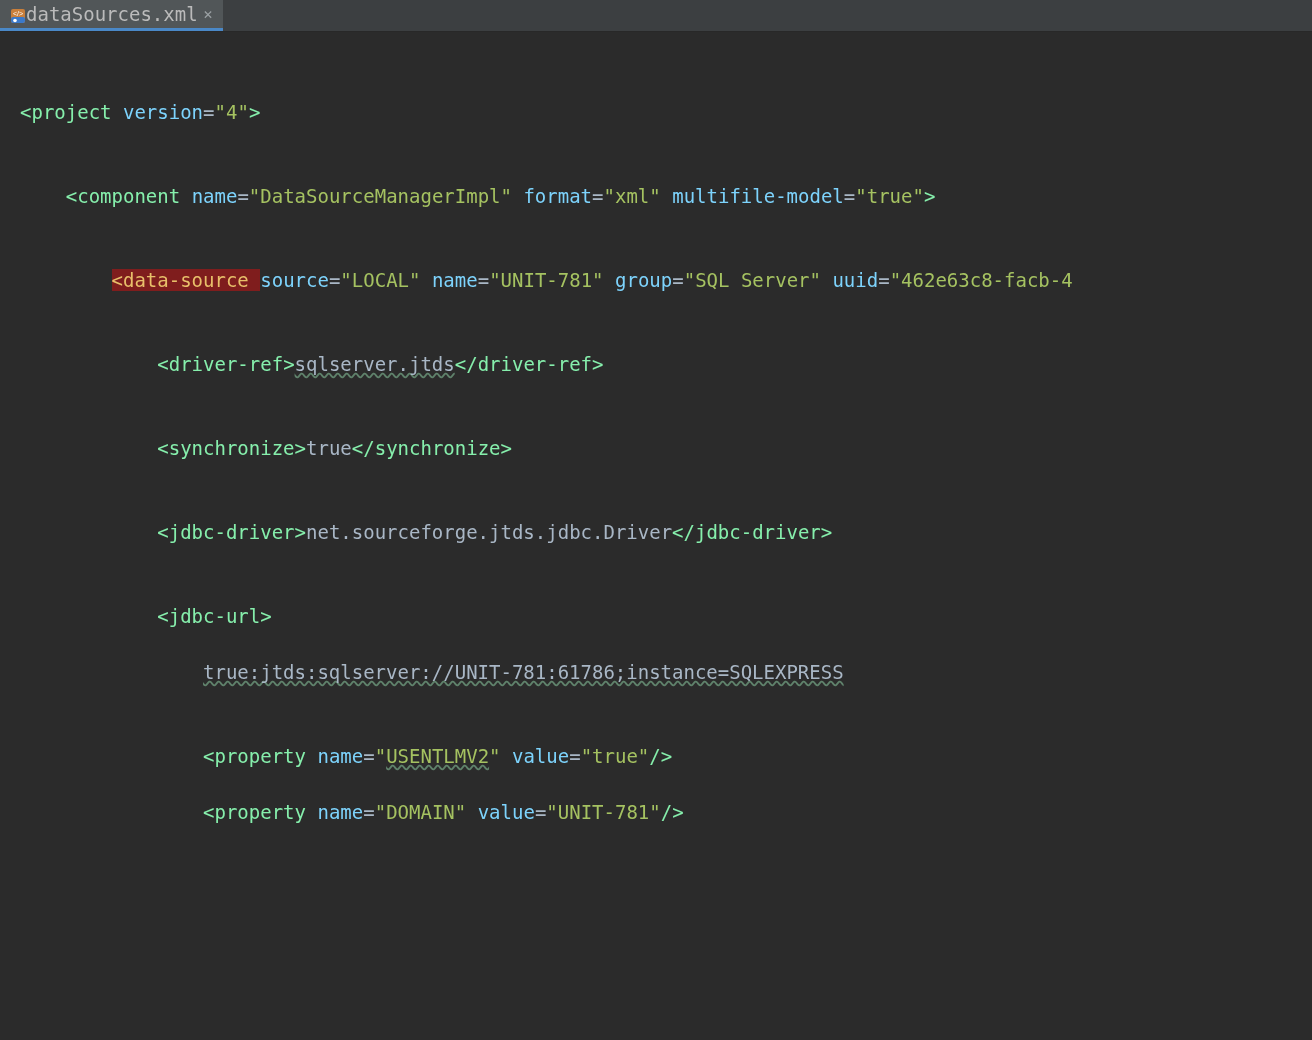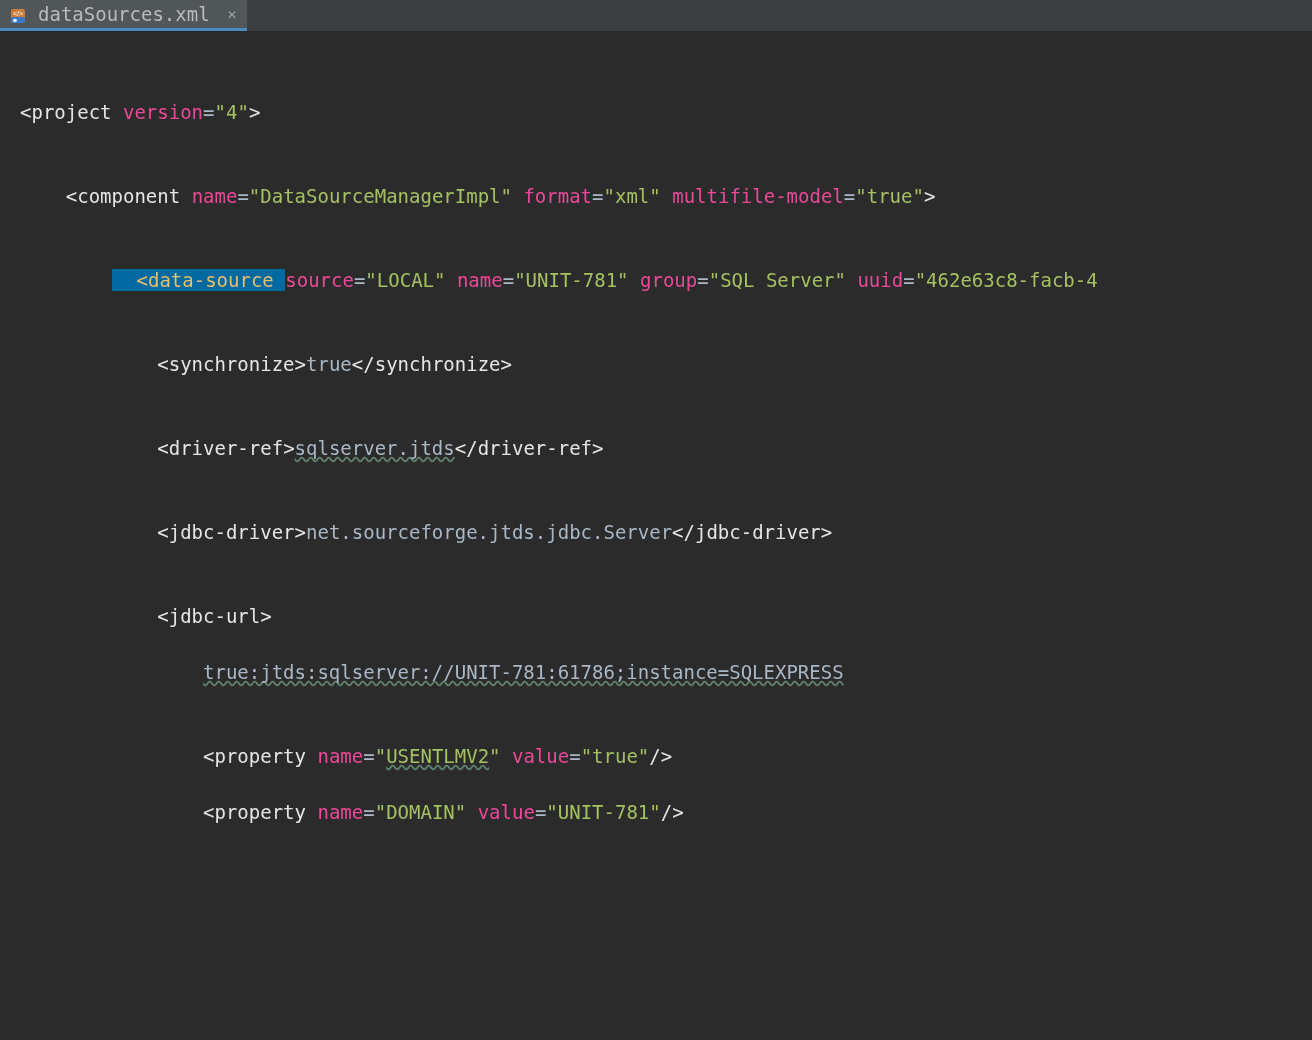--- a/index.html
+++ b/index.html
@@ -22,7 +22,7 @@
   .tab {
     display: flex;
     align-items: center;
-    gap: 12px;
+    gap: 0;
     padding: 0 10px;
     background: #515658;
     border-bottom: 3px solid #4a88c7;

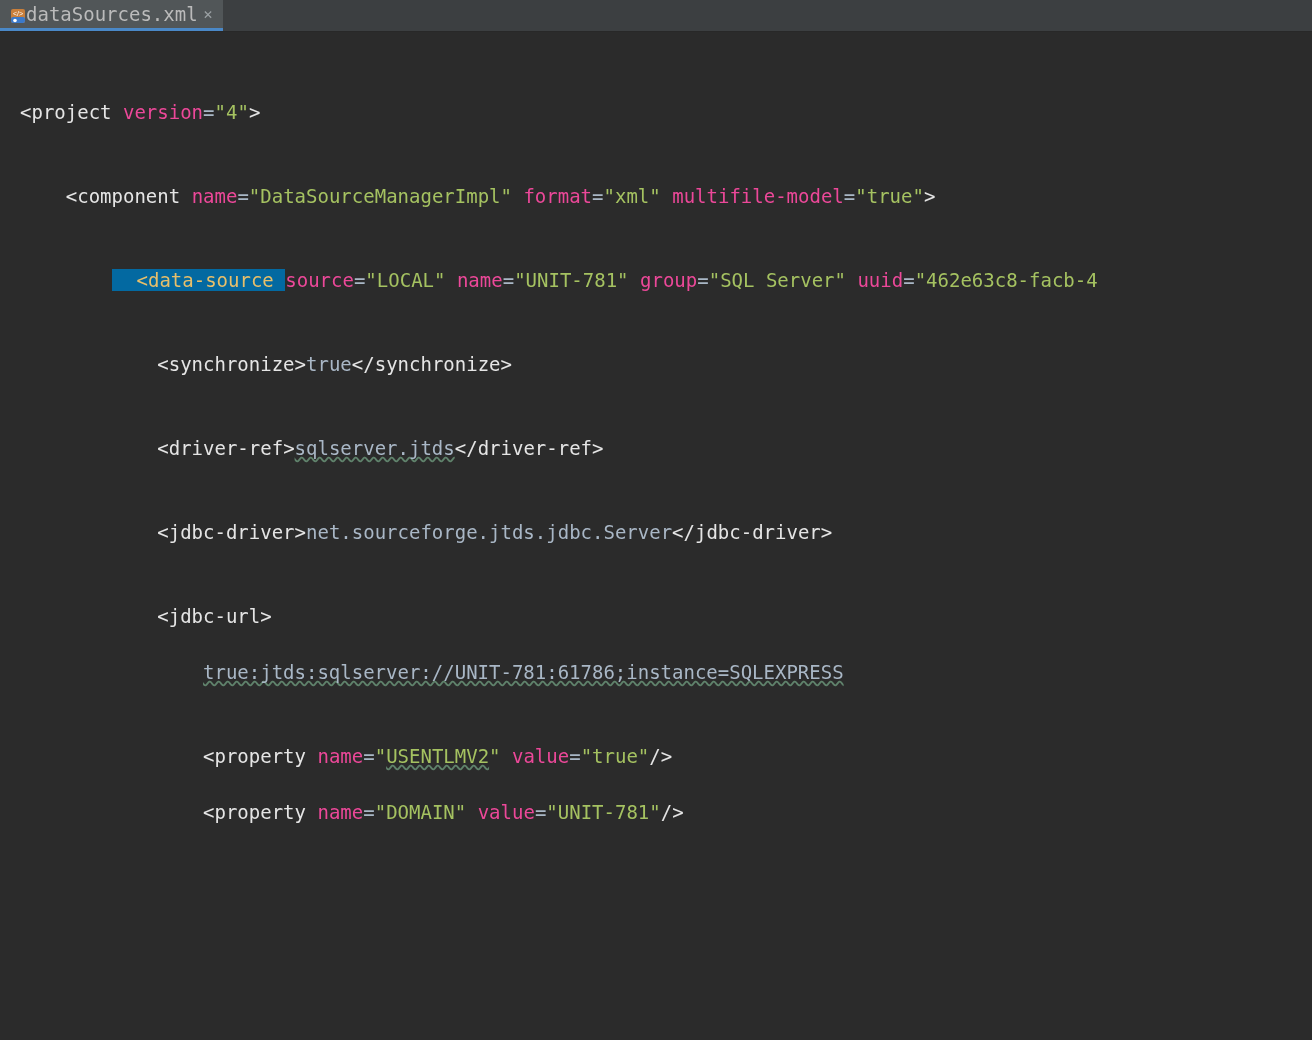--- a/index.html
+++ b/index.html
@@ -45,7 +45,7 @@
     font-weight: 500;
   }
   .line { white-space: pre; }
-  .tag    { color: #e5e5e5; }
+  .tag    { color: #86efac; }
   .attr   { color: #ec4899; }
   .val    { color: #a5c261; }
   .eq     { color: #a9b7c6; }

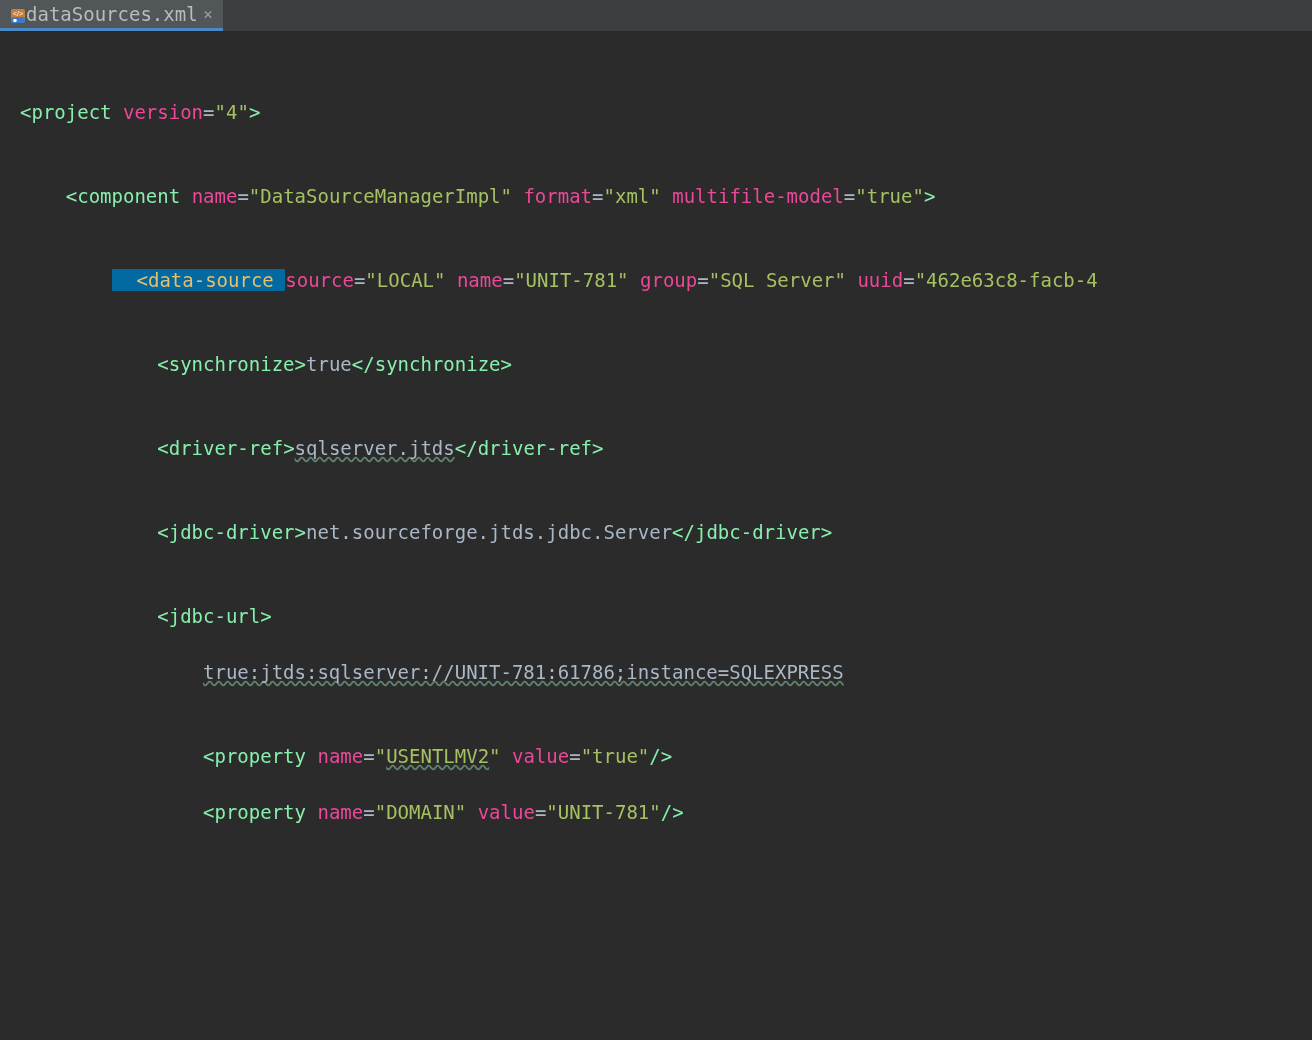--- a/index.html
+++ b/index.html
@@ -46,7 +46,7 @@
   }
   .line { white-space: pre; }
   .tag    { color: #86efac; }
-  .attr   { color: #ec4899; }
+  .attr   { color: #7dd3fc; }
   .val    { color: #a5c261; }
   .eq     { color: #a9b7c6; }
   .txt    { color: #a9b7c6; }

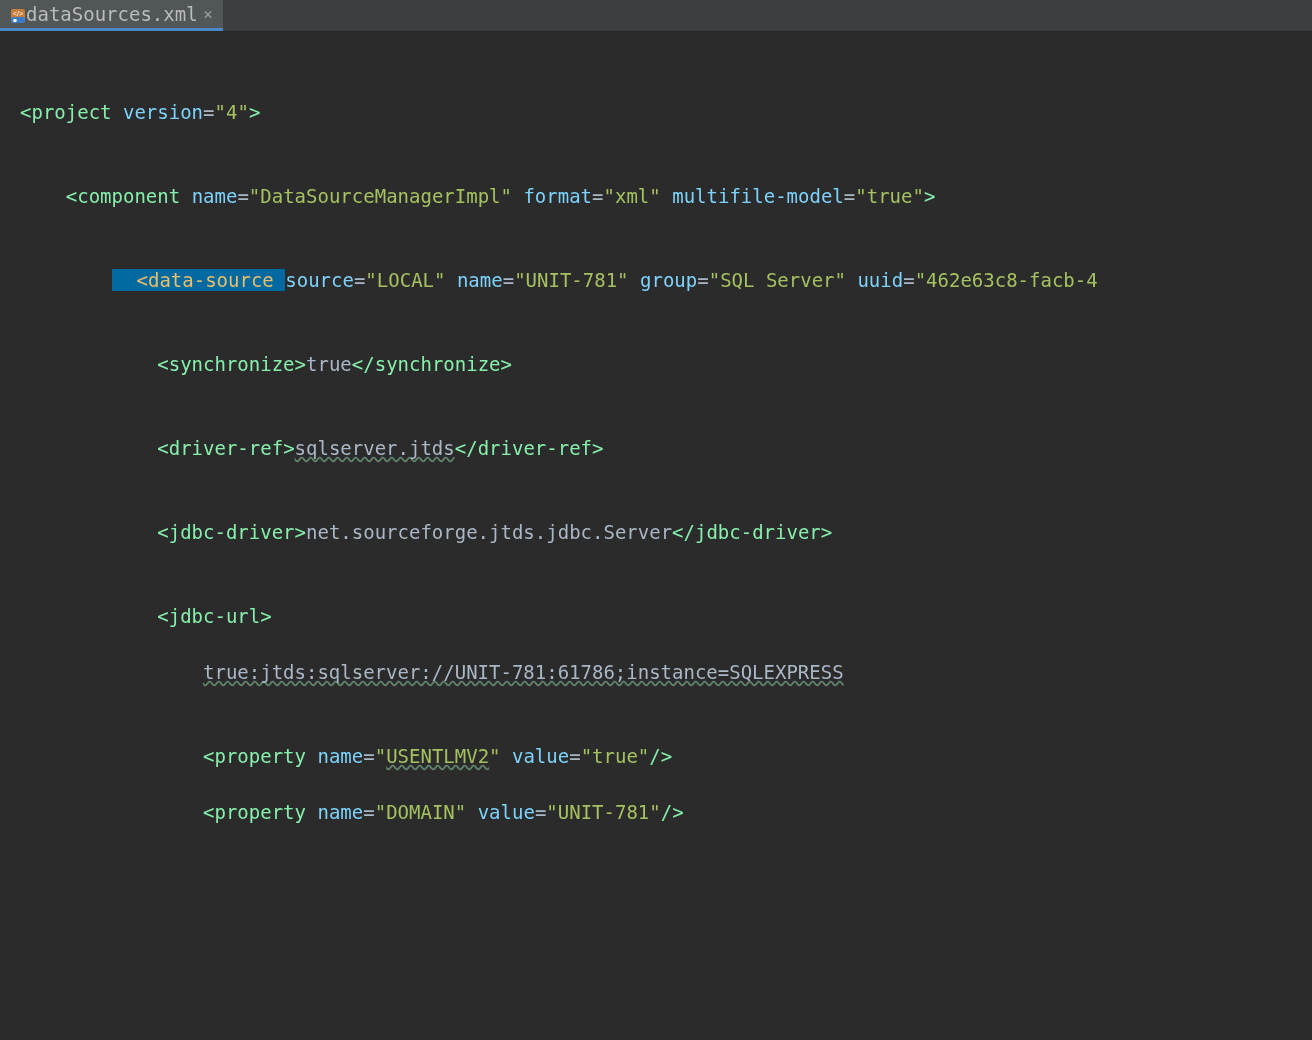--- a/index.html
+++ b/index.html
@@ -50,7 +50,7 @@
   .val    { color: #a5c261; }
   .eq     { color: #a9b7c6; }
   .txt    { color: #a9b7c6; }
-  .hlTag  { background: #0369a1; color: #e8bf6a; padding-left: 25px; }
+  .hlTag  { background: #7f1d1d; color: #e8bf6a; }
   .typo   { text-decoration: underline wavy #5f826b; text-decoration-skip-ink: none; }
 </style>
 </head>

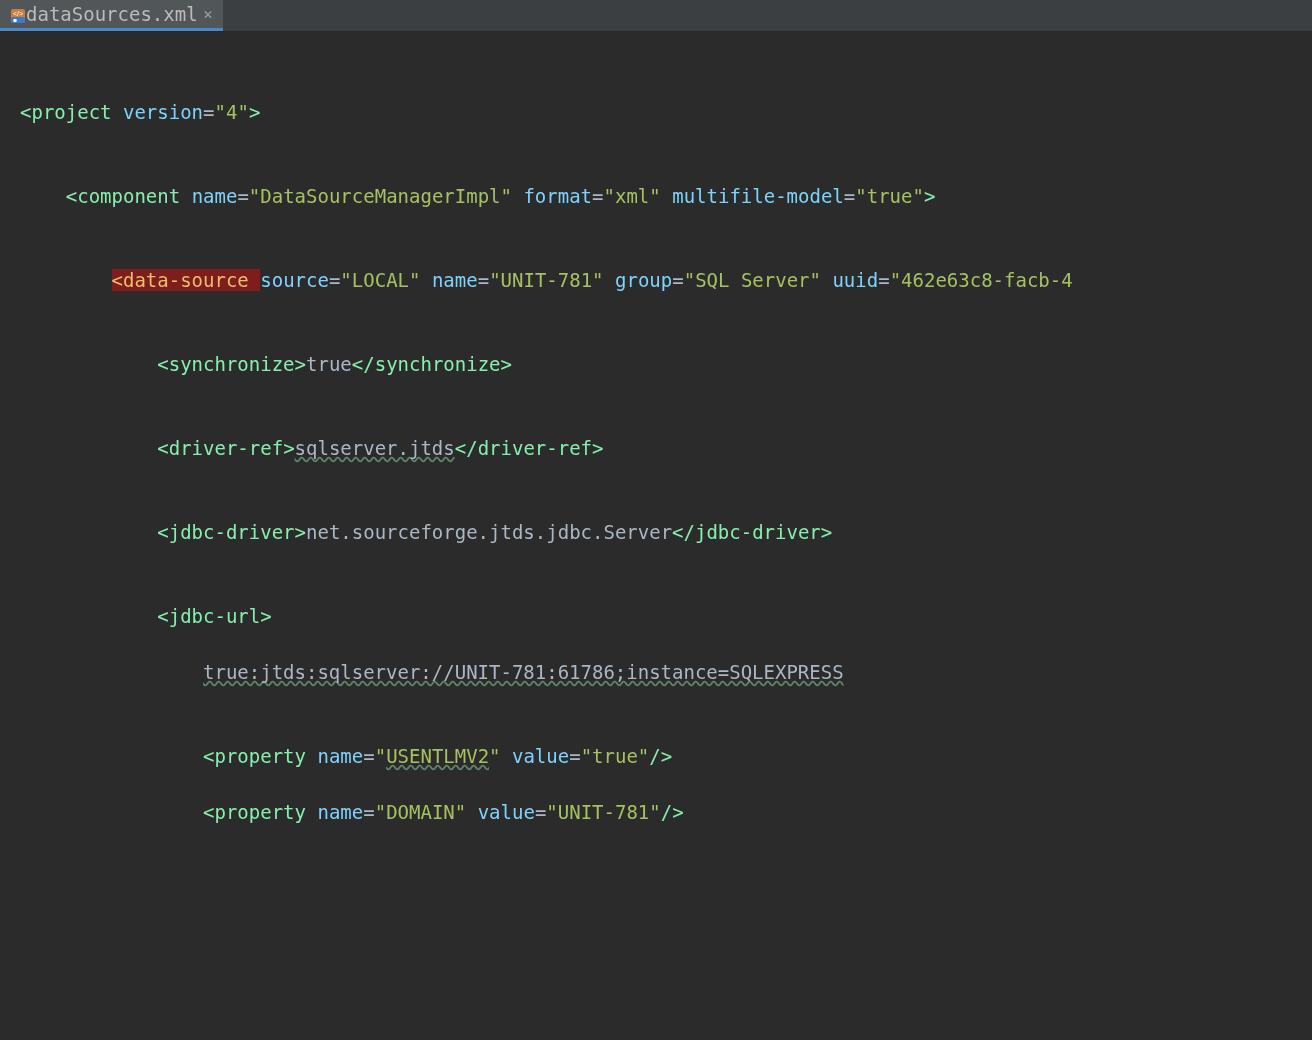--- a/index.html
+++ b/index.html
@@ -79,9 +79,9 @@
 
 <div class="line"><span>        </span><span class="hlTag"><span>&lt;</span><span>data-source</span> </span><span class="attr"><span>source</span></span><span class="eq">=</span><span class="val"><span>"</span><span>LOCAL</span><span>"</span></span> <span class="attr"><span>name</span></span><span class="eq">=</span><span class="val"><span>"</span><span>UNIT-781</span><span>"</span></span> <span class="attr"><span>group</span></span><span class="eq">=</span><span class="val"><span>"</span><span>SQL Server</span><span>"</span></span> <span class="attr"><span>uuid</span></span><span class="eq">=</span><span class="val"><span>"</span><span>462e63c8-facb-4</span></span></div>
 
+<div class="line"><span>            </span><span class="tag"><span>&lt;</span><span>driver-ref</span><span>&gt;</span></span><span class="txt typo">sqlserver.jtds</span><span class="tag"><span>&lt;/</span><span>driver-ref</span><span>&gt;</span></span></div>
+
 <div class="line"><span>            </span><span class="tag"><span>&lt;</span><span>synchronize</span><span>&gt;</span></span><span class="txt">true</span><span class="tag"><span>&lt;/</span><span>synchronize</span><span>&gt;</span></span></div>
-
-<div class="line"><span>            </span><span class="tag"><span>&lt;</span><span>driver-ref</span><span>&gt;</span></span><span class="txt typo">sqlserver.jtds</span><span class="tag"><span>&lt;/</span><span>driver-ref</span><span>&gt;</span></span></div>
 
 <div class="line"><span>            </span><span class="tag"><span>&lt;</span><span>jdbc-driver</span><span>&gt;</span></span><span class="txt">net.sourceforge.jtds.jdbc.Server</span><span class="tag"><span>&lt;/</span><span>jdbc-driver</span><span>&gt;</span></span></div>
 

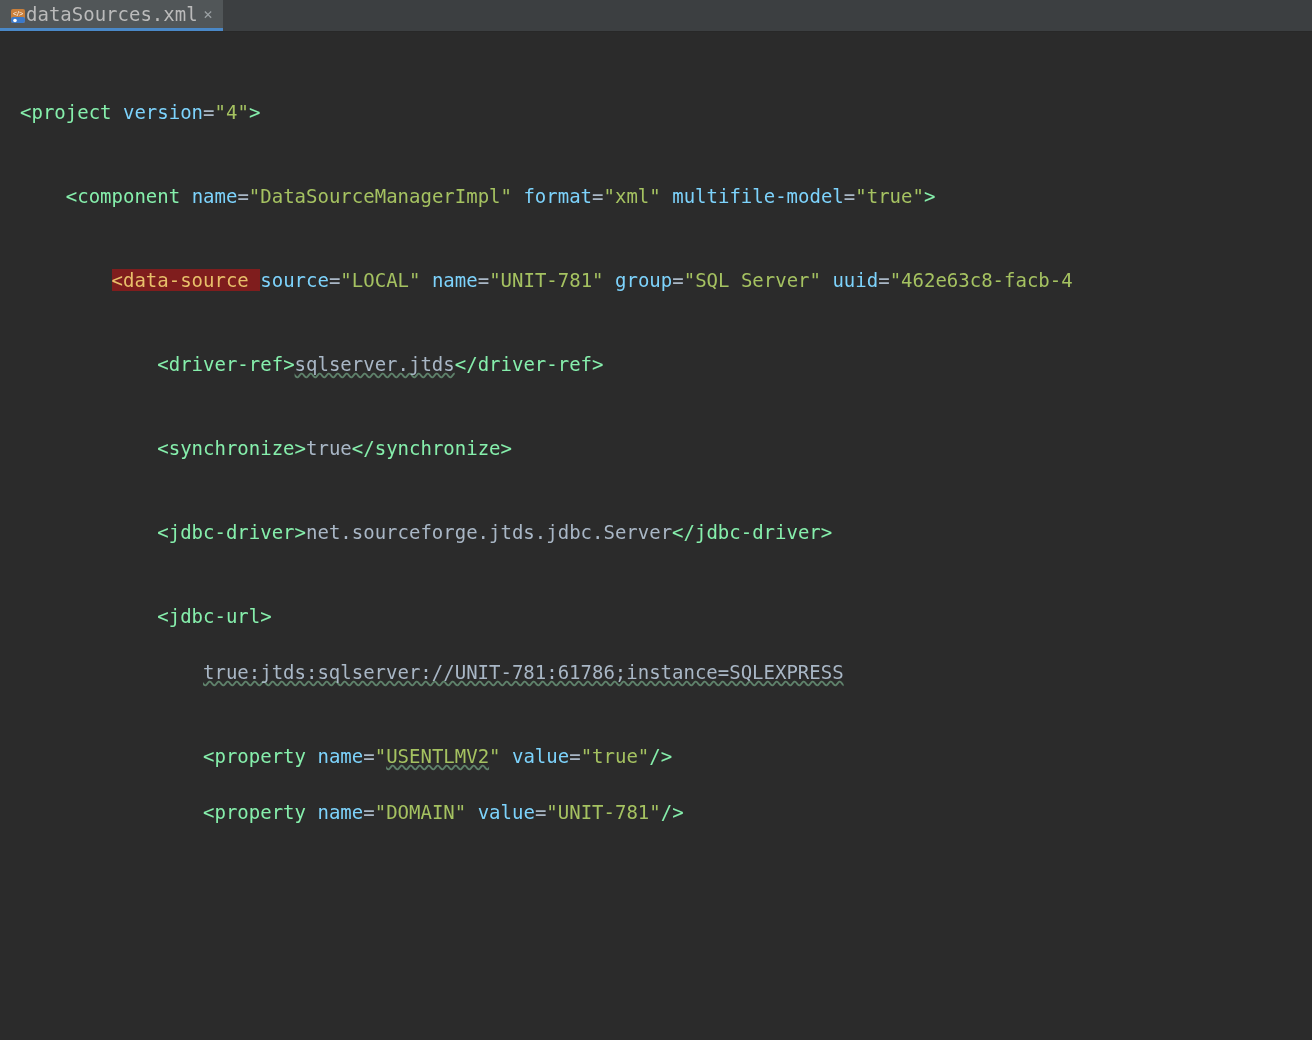--- a/index.html
+++ b/index.html
@@ -83,7 +83,7 @@
 
 <div class="line"><span>            </span><span class="tag"><span>&lt;</span><span>synchronize</span><span>&gt;</span></span><span class="txt">true</span><span class="tag"><span>&lt;/</span><span>synchronize</span><span>&gt;</span></span></div>
 
-<div class="line"><span>            </span><span class="tag"><span>&lt;</span><span>jdbc-driver</span><span>&gt;</span></span><span class="txt">net.sourceforge.jtds.jdbc.Server</span><span class="tag"><span>&lt;/</span><span>jdbc-driver</span><span>&gt;</span></span></div>
+<div class="line"><span>            </span><span class="tag"><span>&lt;</span><span>jdbc-driver</span><span>&gt;</span></span><span class="txt">net.sourceforge.jtds.jdbc.Driver</span><span class="tag"><span>&lt;/</span><span>jdbc-driver</span><span>&gt;</span></span></div>
 
 <div class="line"><span>            </span><span class="tag"><span>&lt;</span><span>jdbc-url</span><span>&gt;</span></span></div>
 <div class="line"><span>                </span><span class="txt typo">true:jtds:sqlserver://UNIT-781:61786;instance=SQLEXPRESS</span></div>

